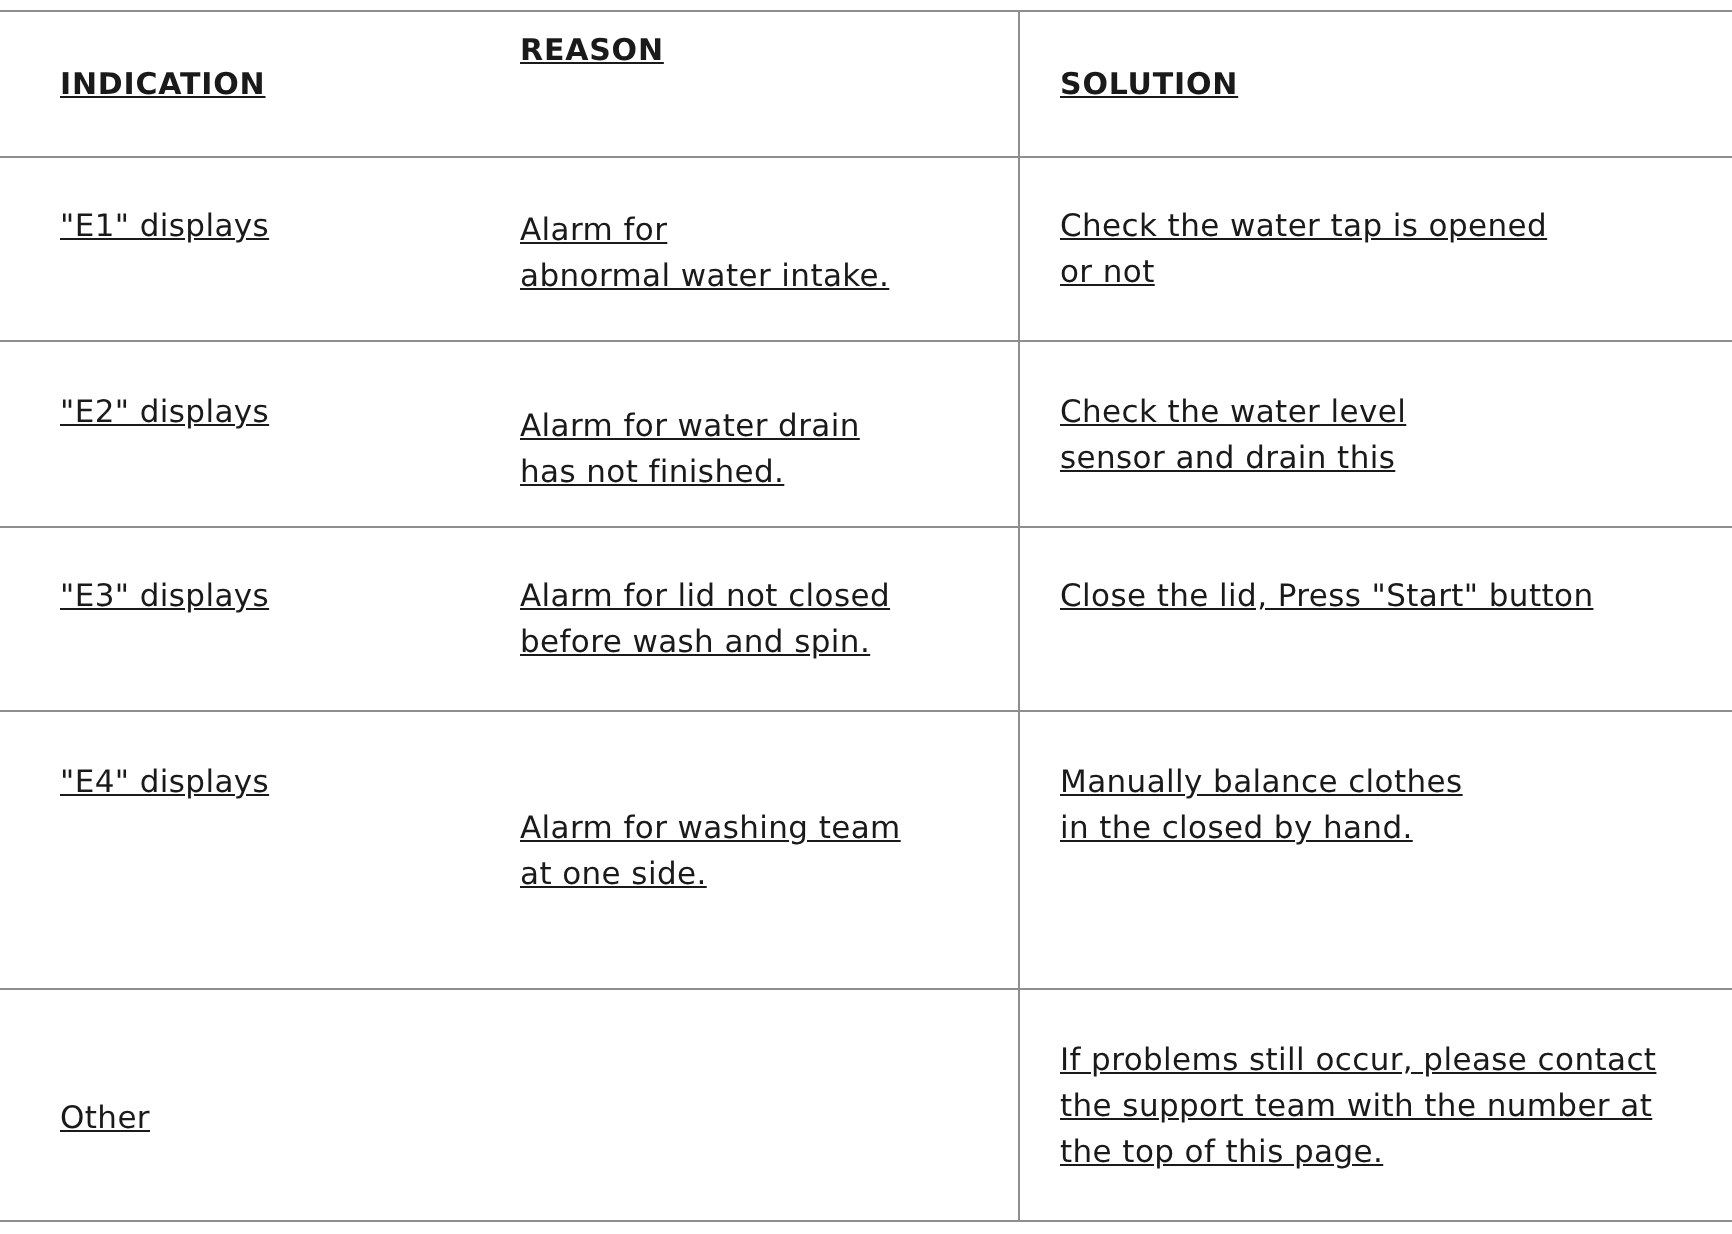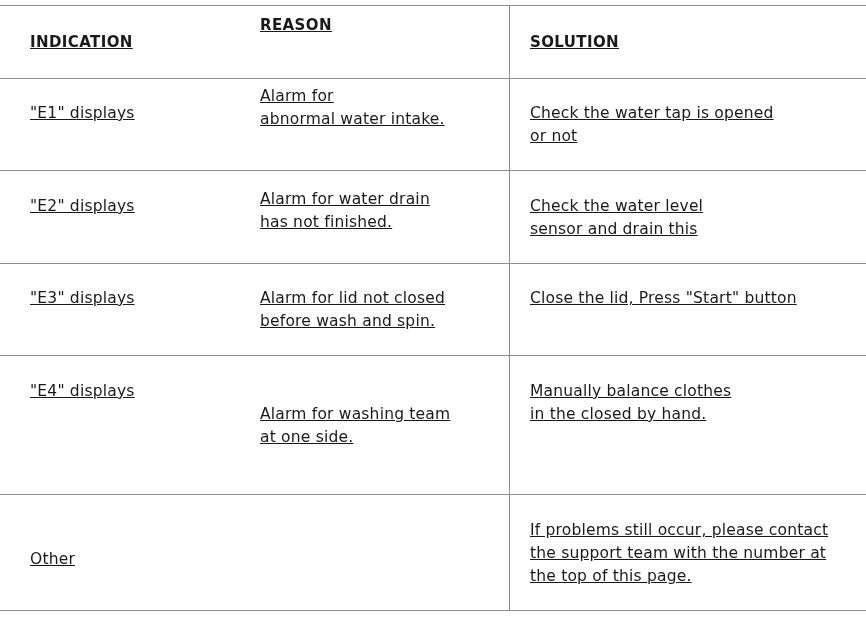--- a/index.html
+++ b/index.html
@@ -31,7 +31,7 @@
   <div class="cell hdr c3" style="top:31px">SOLUTION</div>
 
   <div class="cell c1" style="top:102px">"E1" displays</div>
-  <div class="cell c2" style="top:85px">Alarm for
+  <div class="cell c2" style="top:104px">Alarm for
 abnormal water intake.</div>
   <div class="cell c3" style="top:102px">Check the water tap is opened
 or not</div>

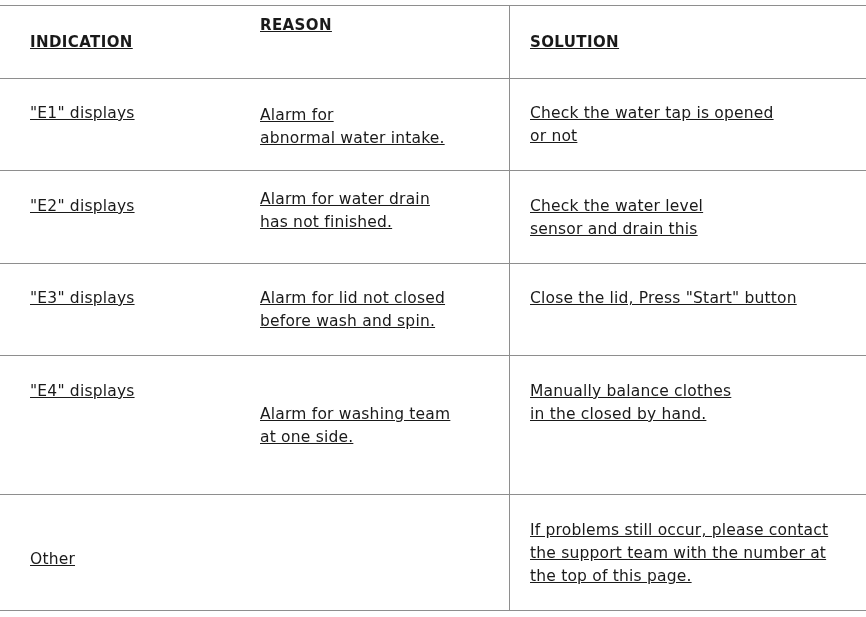--- a/index.html
+++ b/index.html
@@ -37,7 +37,7 @@
 or not</div>
 
   <div class="cell c1" style="top:195px">"E2" displays</div>
-  <div class="cell c2" style="top:188px">Alarm for water drain
+  <div class="cell c2" style="top:202px">Alarm for water drain
 has not finished.</div>
   <div class="cell c3" style="top:195px">Check the water level
 sensor and drain this</div>

